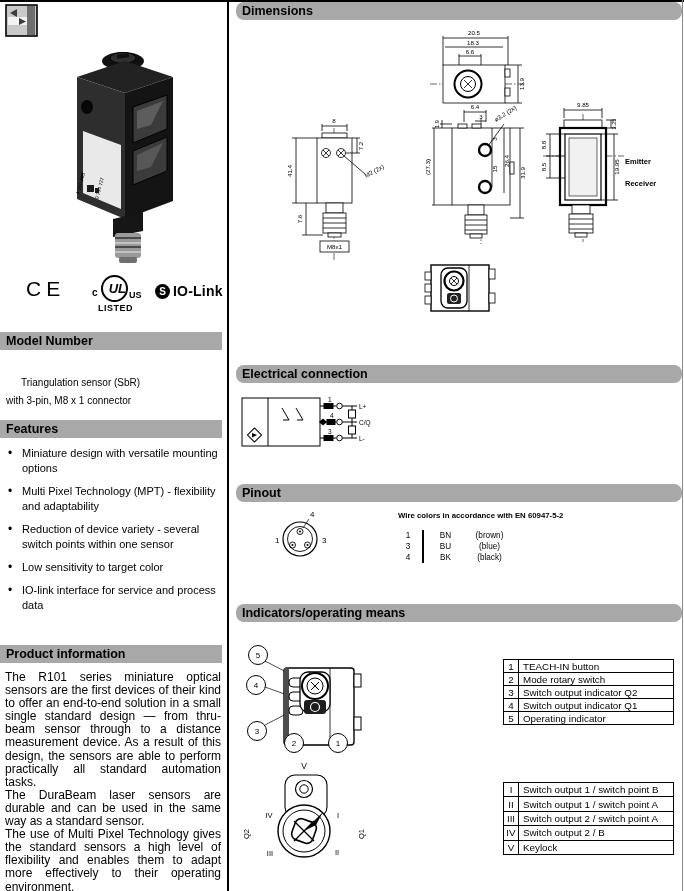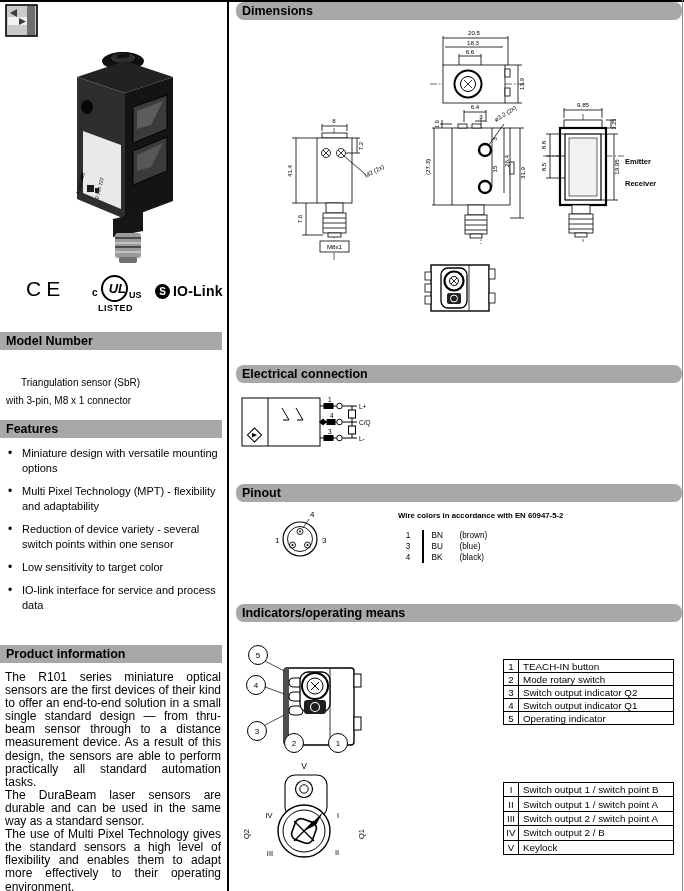--- a/index.html
+++ b/index.html
@@ -61,7 +61,7 @@
   
   .wire-note { left:398px; top:511px; font-size:7.8px; font-weight:bold; }
   .wire-grid { left:400px; top:530px; display:flex; font-size:8.2px; line-height:11px; }
-  .wire-grid .col { display:flex; flex-direction:column; }
+  .wire-grid .col { display:flex; flex-direction:column;text-align:center; }
   .wire-grid .c-pin  { width:16px; text-align:center; }
   .wire-grid .c-bar  { width:1.5px; background:#000; margin:0 8px 0 6px; }
   .wire-grid .c-code { width:28px; }

